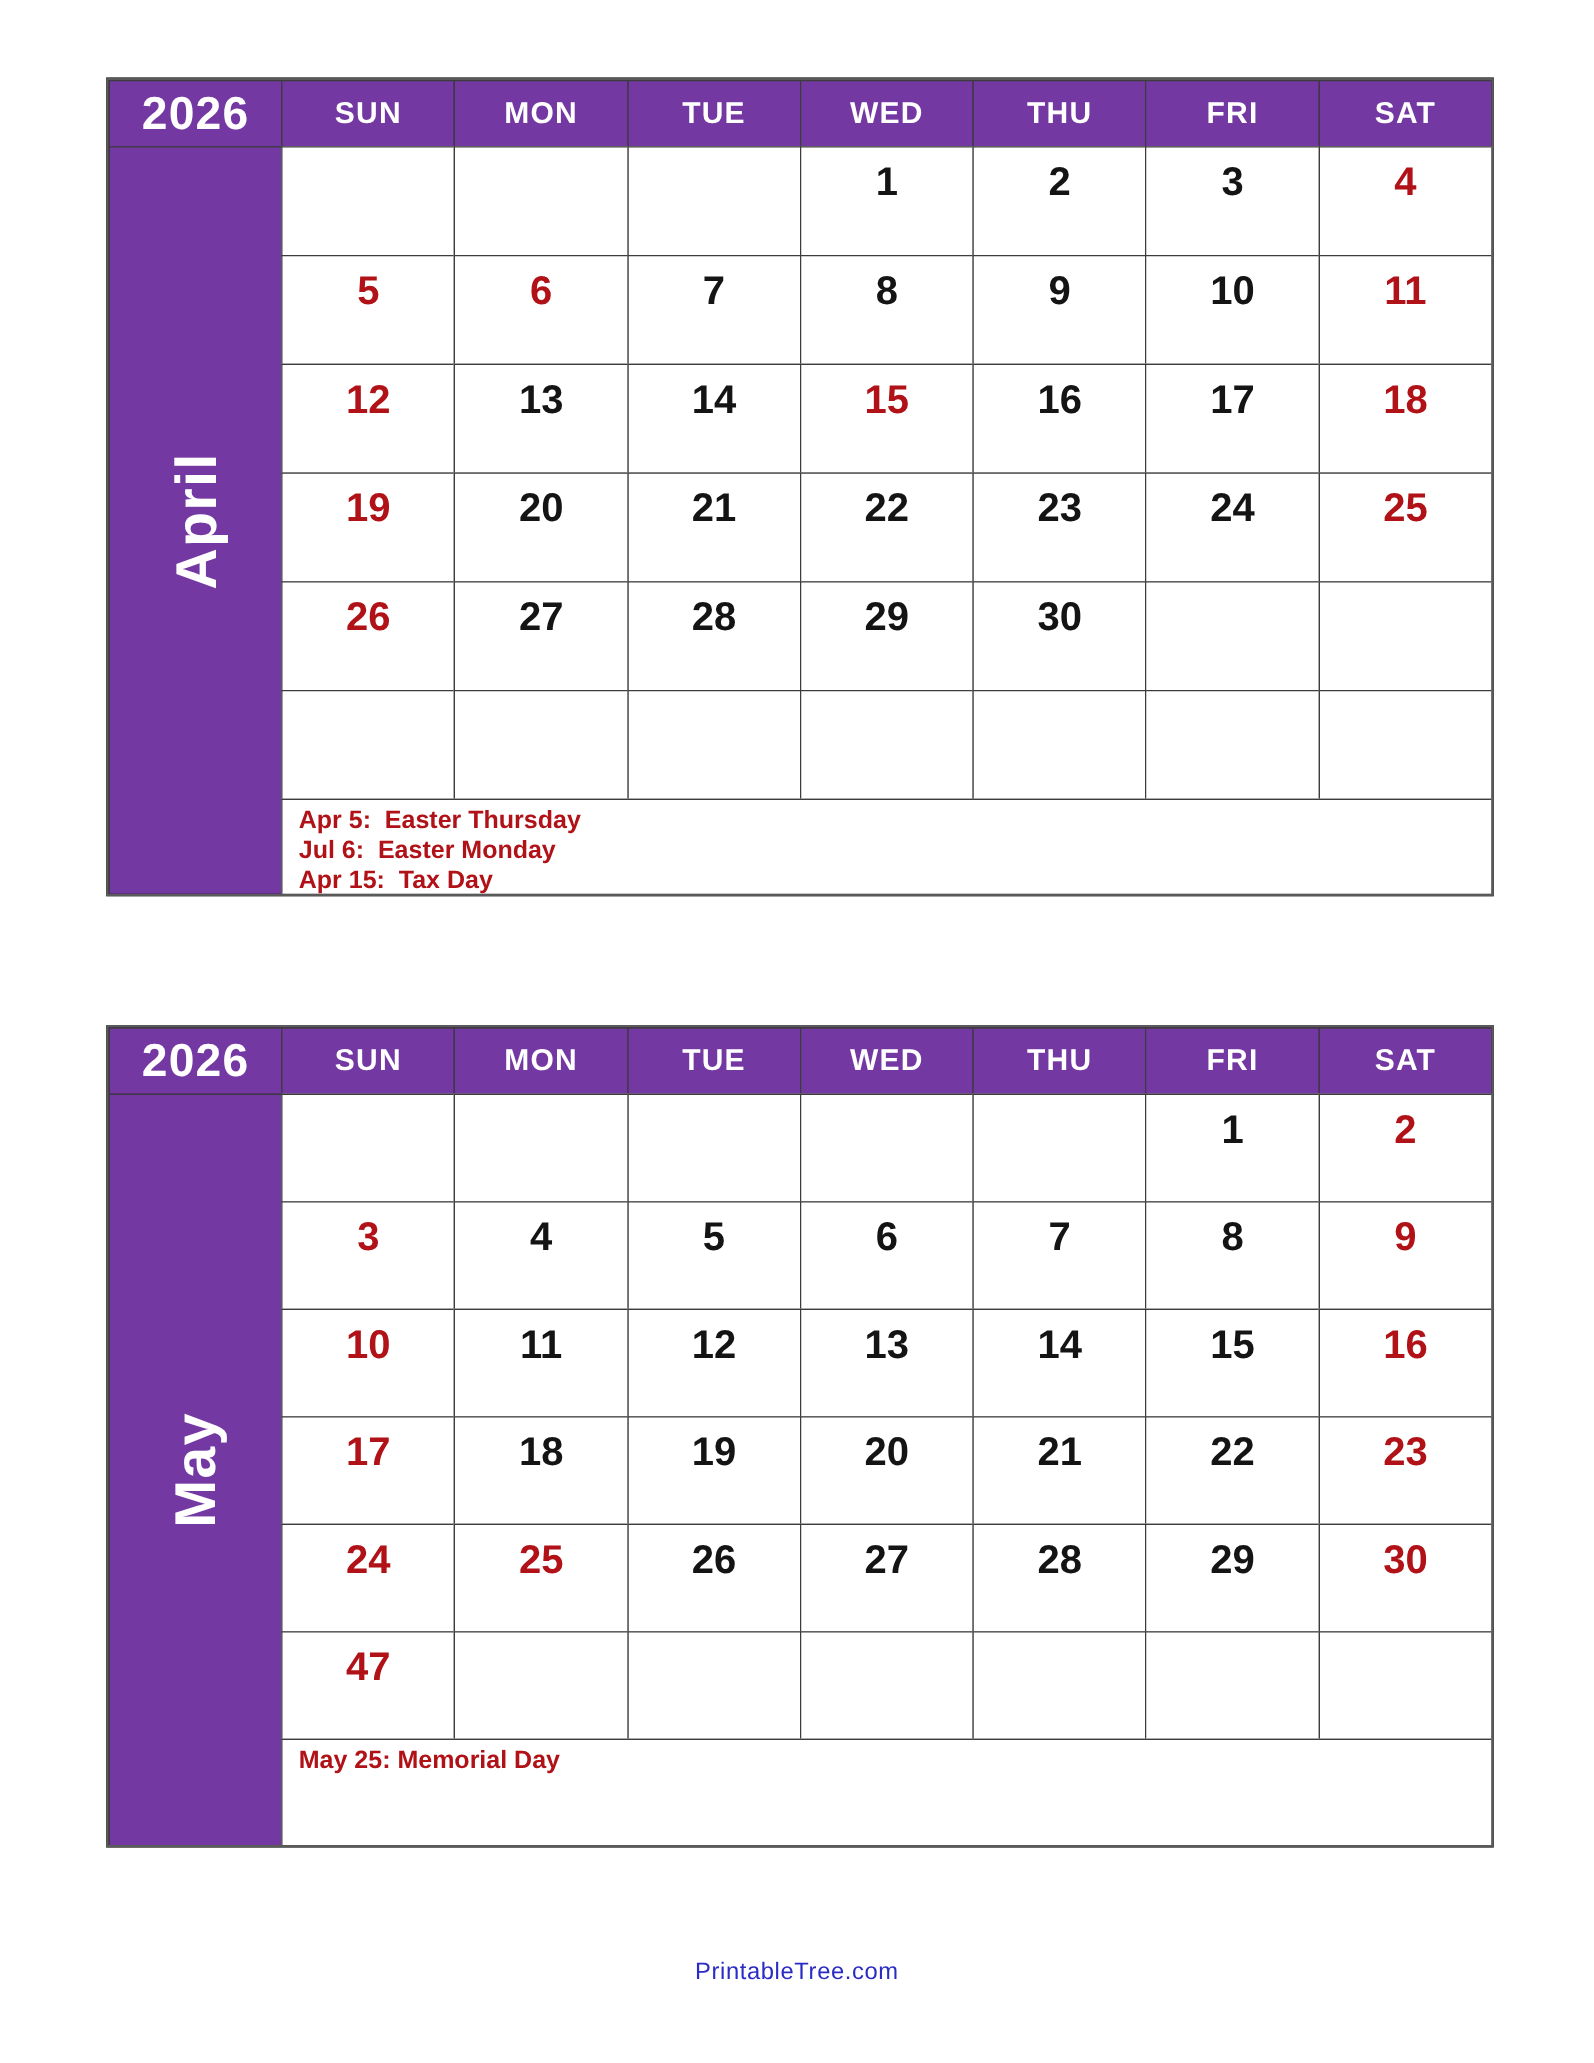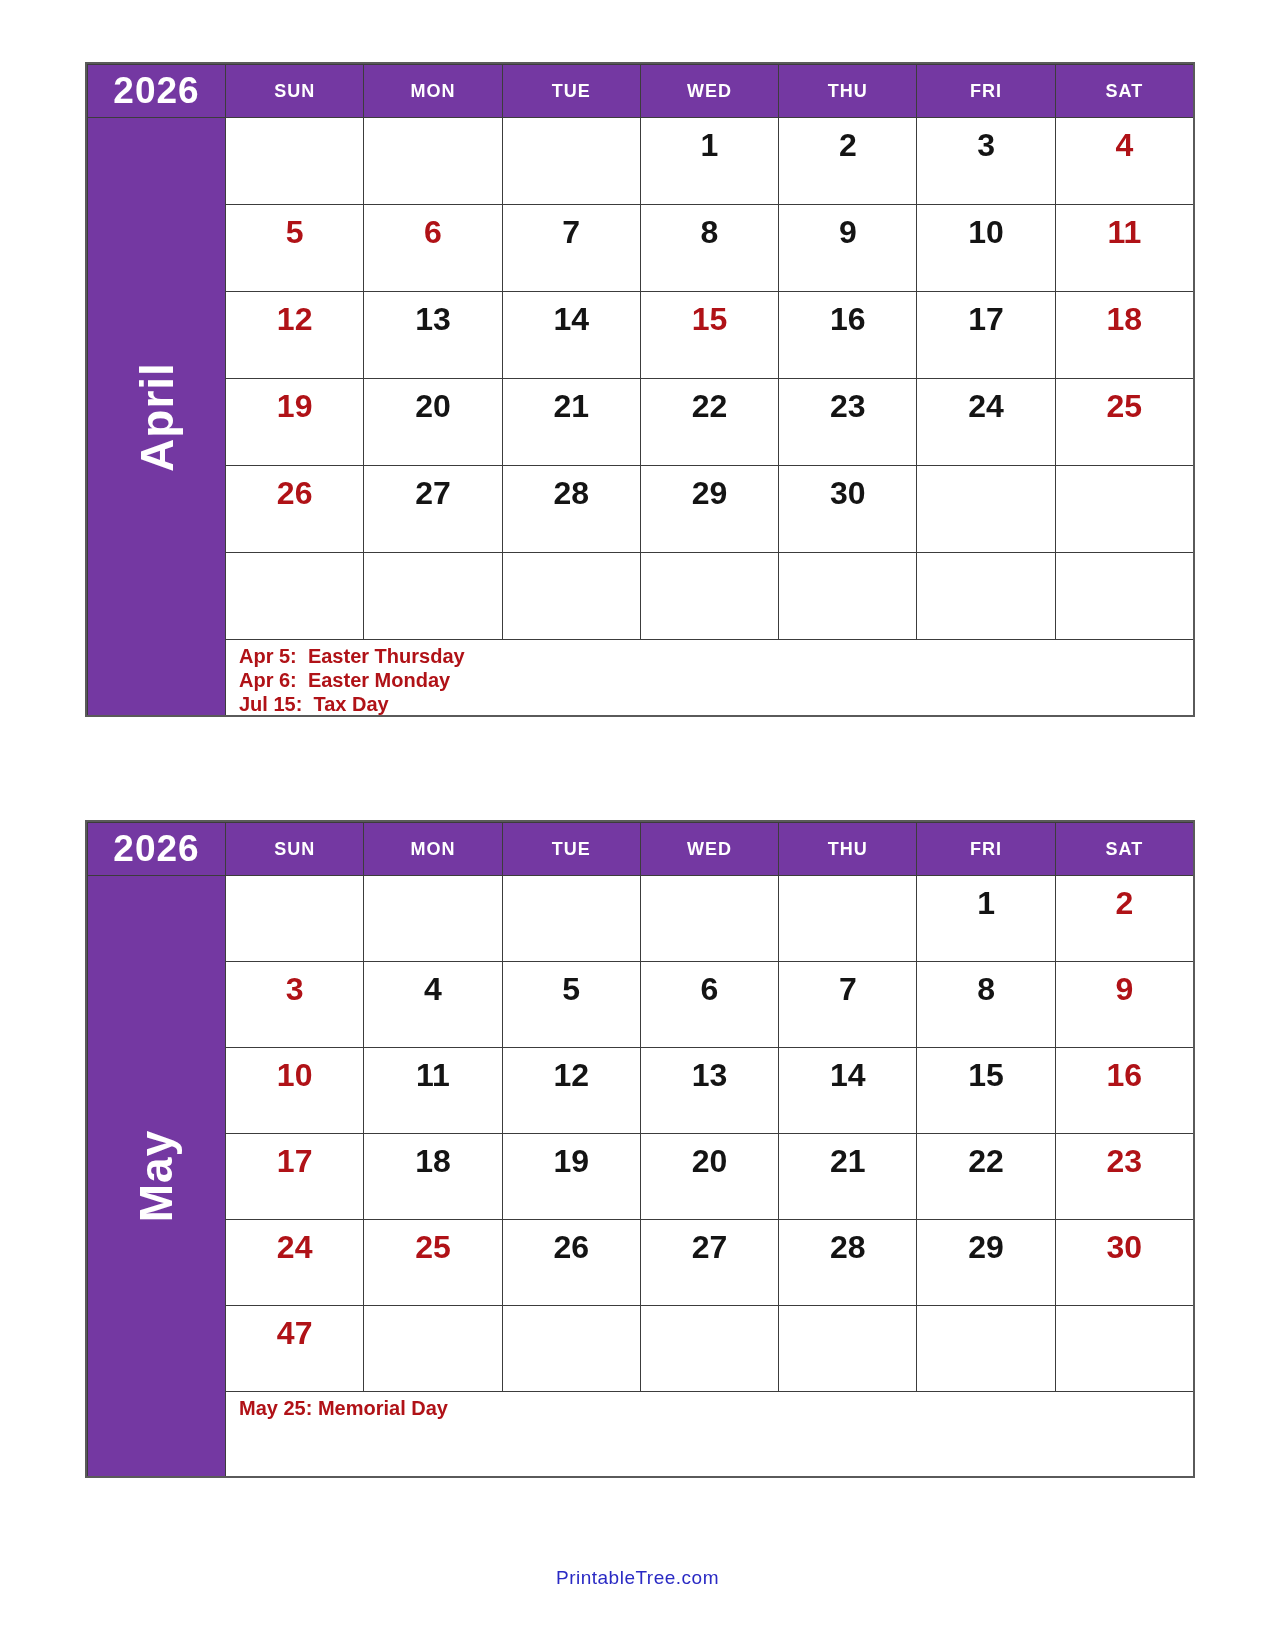--- a/index.html
+++ b/index.html
@@ -51,7 +51,7 @@
     letter-spacing: 1px;
   }
   .dayhdr {
-    font-size: 18px;
+    font-size: 24px;
     letter-spacing: 1px;
     transform-origin: center;
   }

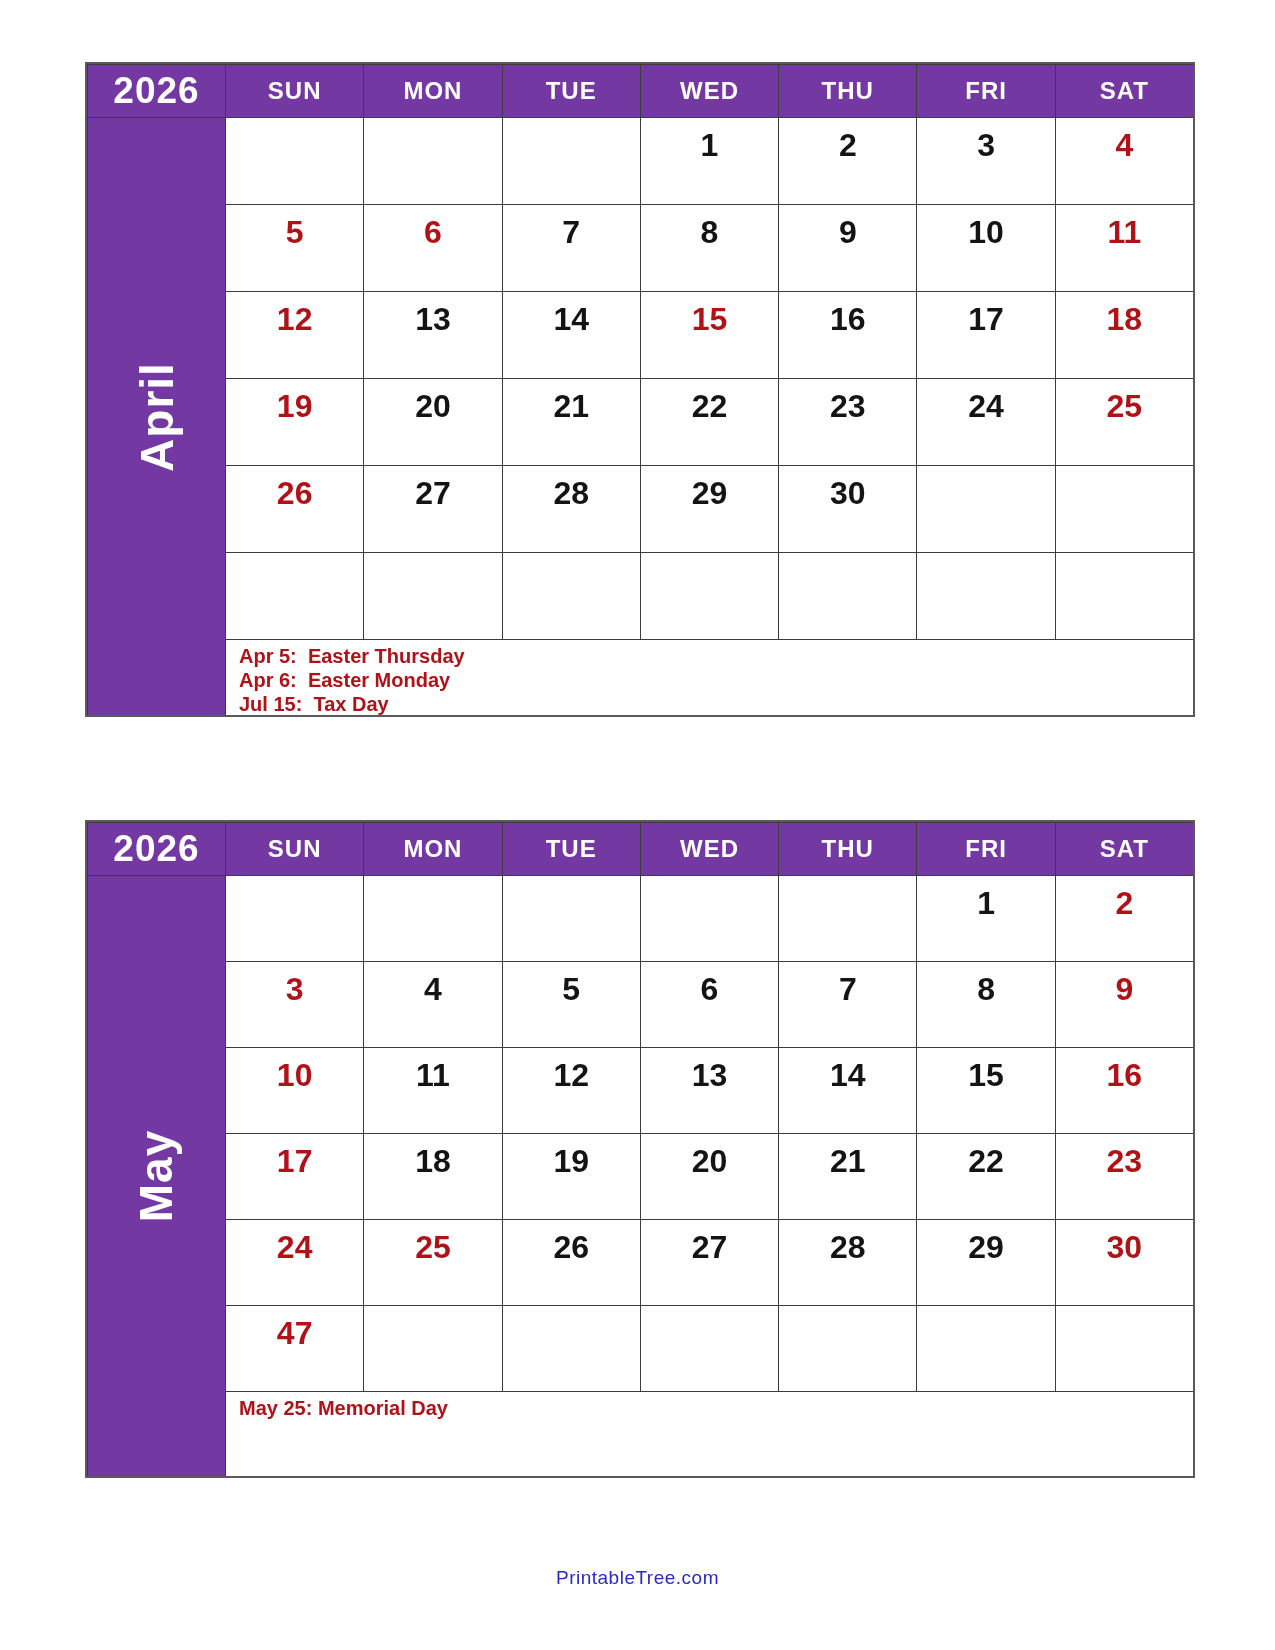--- a/index.html
+++ b/index.html
@@ -173,7 +173,7 @@
     <div class="cell daycell"></div>
     <div class="cell holiday">
       <div class="holiday-line">Apr 5:  Easter Thursday</div>
-      <div class="holiday-line">Apr 6:  Easter Monday</div>
+      <div class="holiday-line">Jul 6:  Easter Monday</div>
       <div class="holiday-line">Jul 15:  Tax Day</div>
     </div>
 </section>

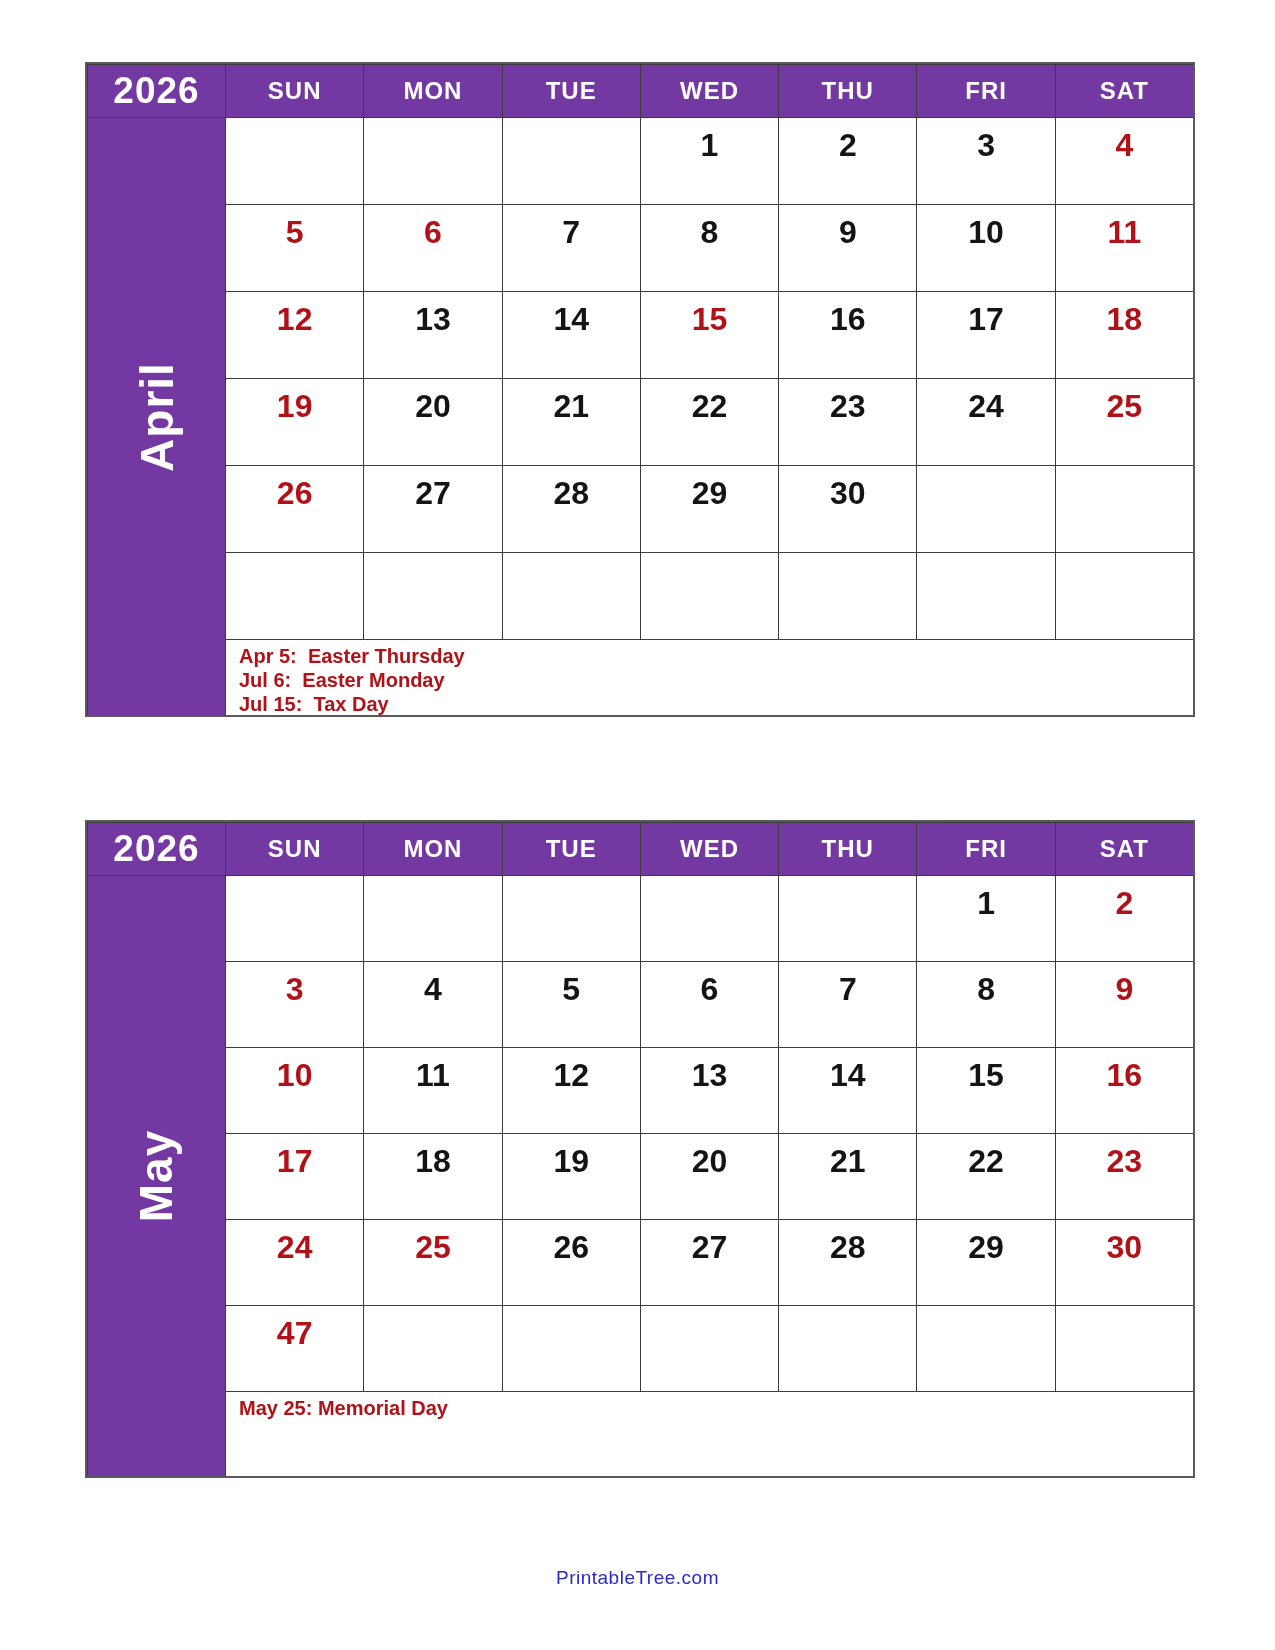--- a/index.html
+++ b/index.html
@@ -174,7 +174,7 @@
     <div class="cell holiday">
       <div class="holiday-line">Apr 5:  Easter Thursday</div>
       <div class="holiday-line">Jul 6:  Easter Monday</div>
-      <div class="holiday-line">Jul 15:  Tax Day</div>
+      <div class="holiday-line">Apr 15:  Tax Day</div>
     </div>
 </section>
 

